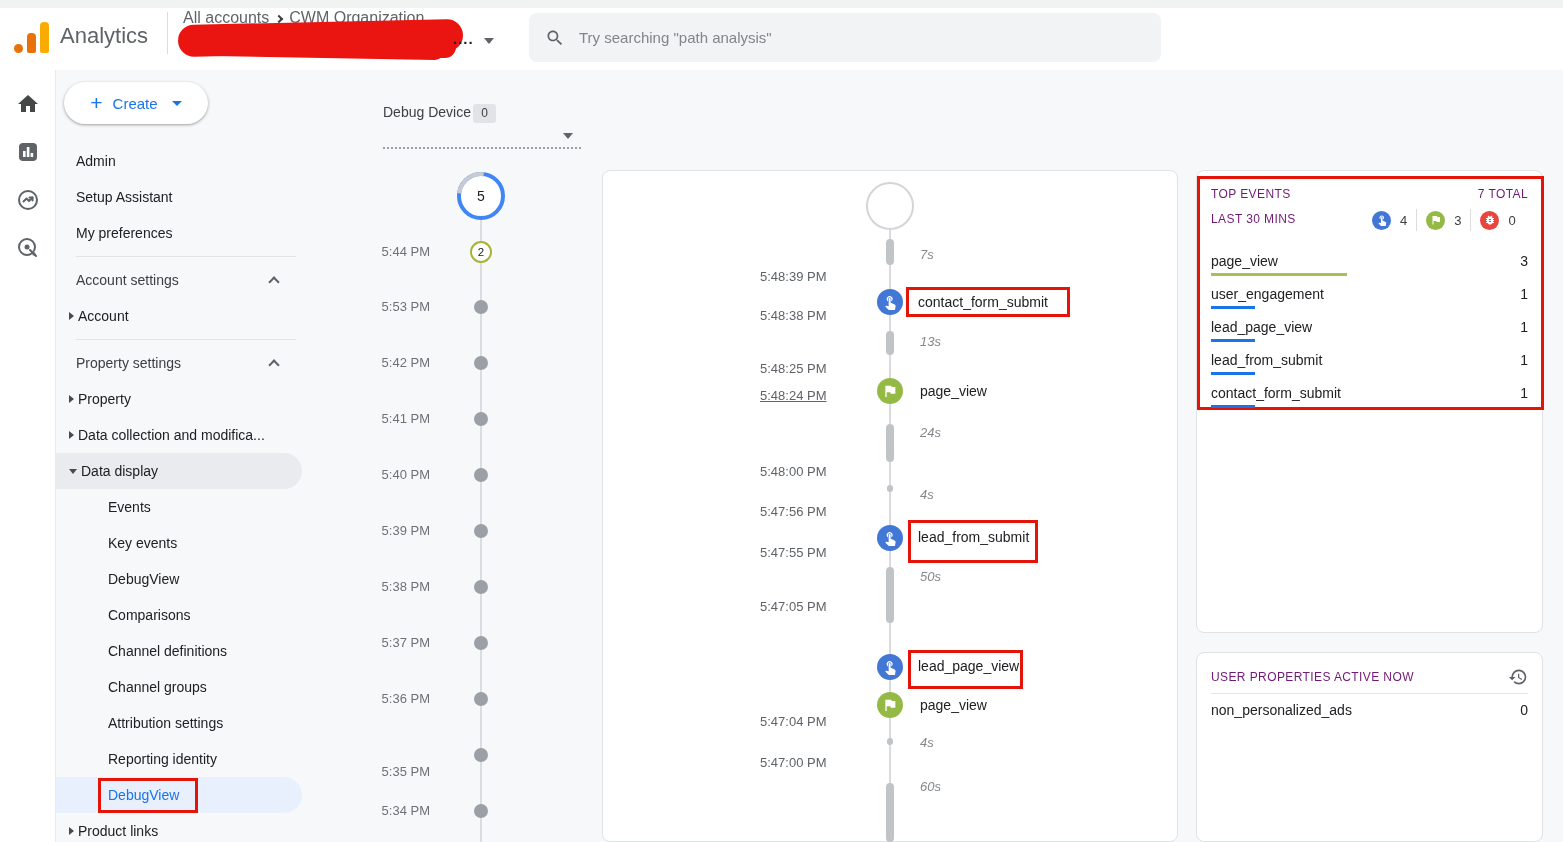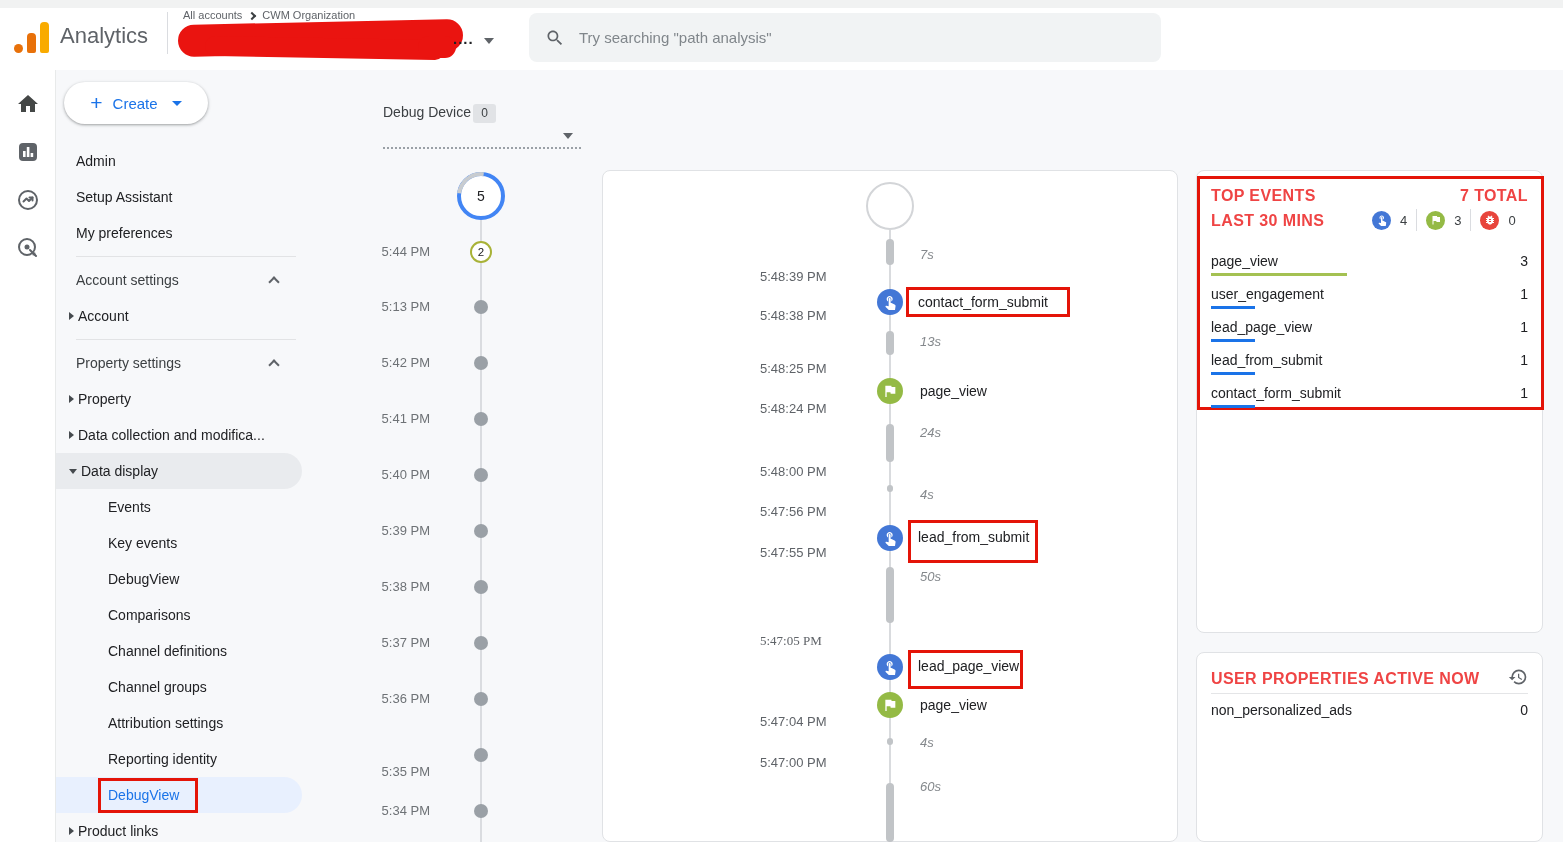--- a/index.html
+++ b/index.html
@@ -18,7 +18,7 @@
   .brand { position:absolute; left:60px; top:23px; font-size:22px; color:#5f6368; }
   .topbar-div { position:absolute; left:167px; top:12px; width:1px; height:42px; background:#dadce0; }
 
-  .breadcrumb { position:absolute; left:183px; top:9px; font-size:11px; color:#5f6368; display:flex; align-items:center; gap:7px; }
+  .breadcrumb { position:absolute; left:183px; top:9px; font-size:16px; color:#5f6368; display:flex; align-items:center; gap:7px; }
   .bc-sep { width:6px; height:6px; border-top:2px solid #3c4043; border-right:2px solid #3c4043; transform:rotate(45deg); margin-top:1px; }
 
   .scribble1 { position:absolute; left:178px; top:22px; width:285px; height:32px; border-radius:16px; background:#ea1410; transform:rotate(-1.2deg); }

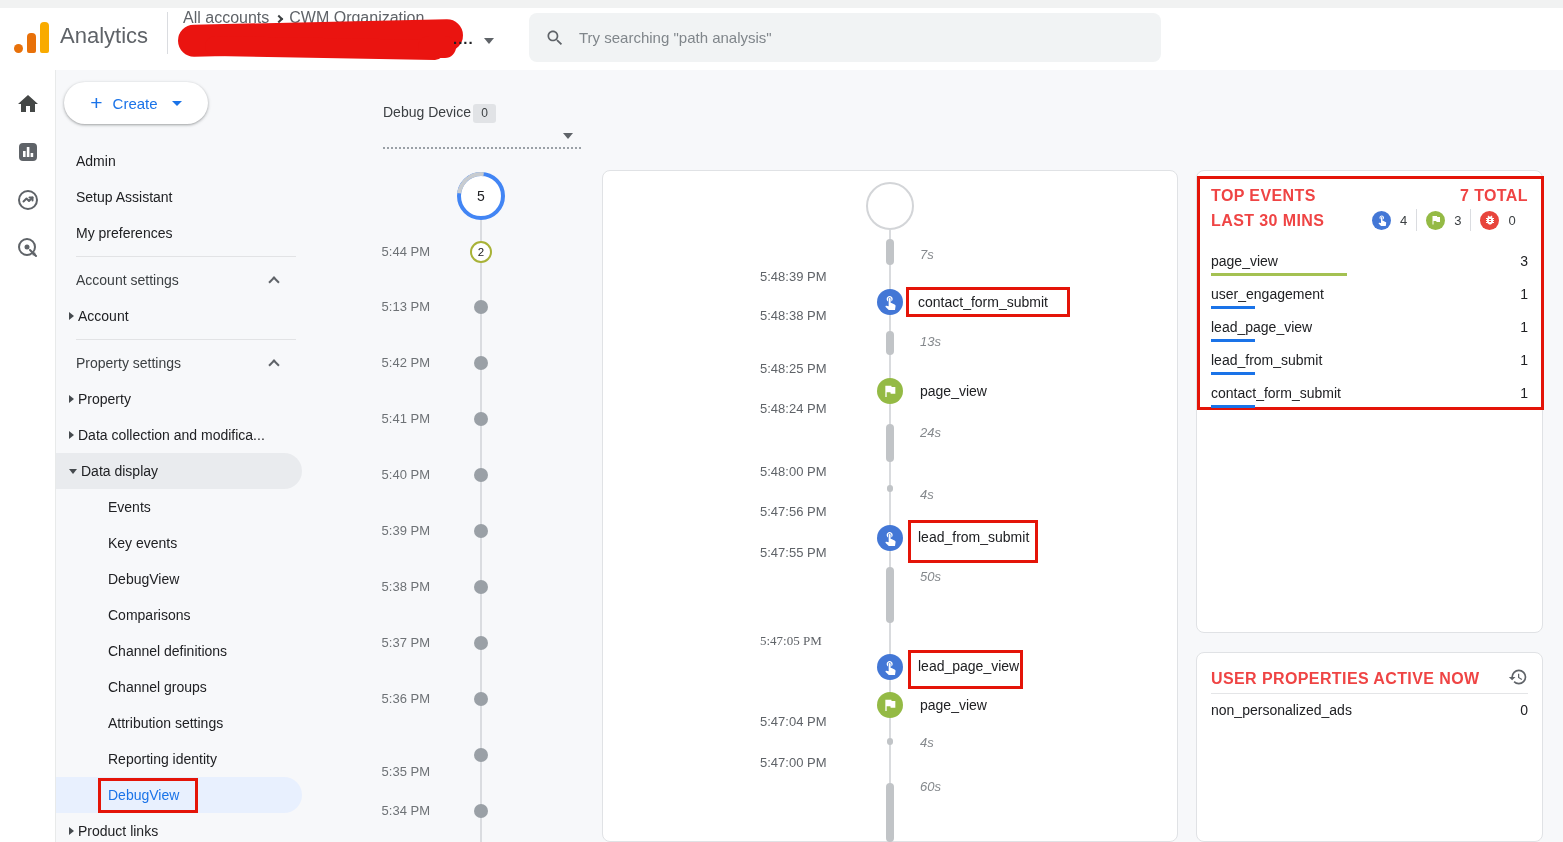--- a/index.html
+++ b/index.html
@@ -94,7 +94,7 @@
   .card-topevents { left:1196px; top:170px; width:347px; height:463px; }
   .card-userprops { left:1196px; top:652px; width:347px; height:190px; }
   .te-redbox { position:absolute; left:1197px; top:176px; width:347px; height:234px; border:3px solid #e41408; }
-  .cap { font-size:16px; font-weight:bold; color:#ef4444; letter-spacing:.4px; }
+  .cap { font-size:12px; font-weight:normal; color:#701a75; letter-spacing:.4px; }
   .te-title { position:absolute; left:1211px; top:187px; }
   .te-total { position:absolute; left:1400px; top:187px; width:128px; text-align:right; }
   .te-sub   { position:absolute; left:1211px; top:212px; }

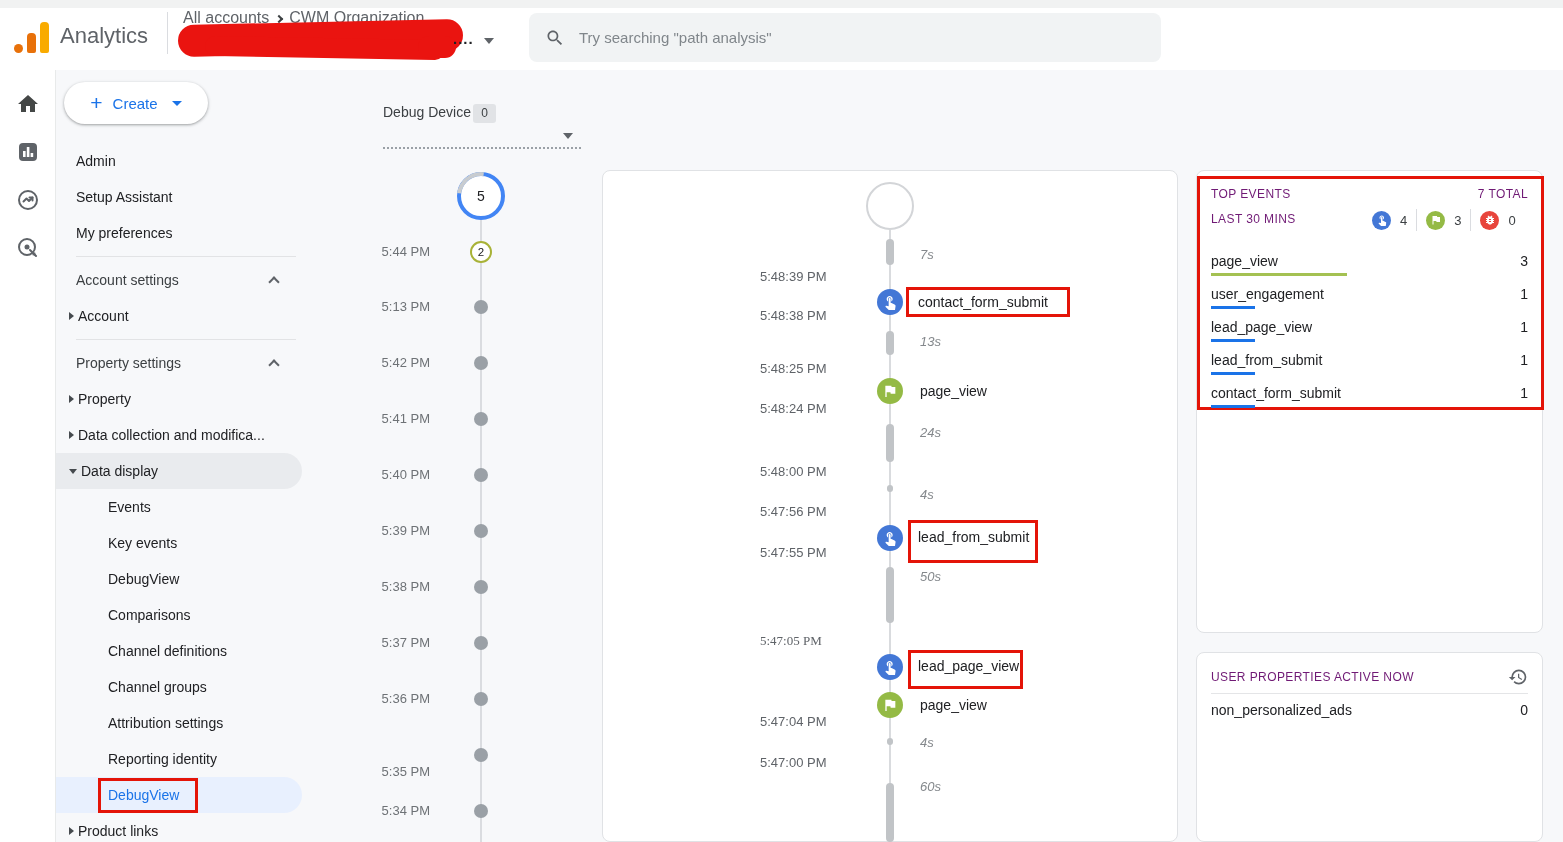--- a/index.html
+++ b/index.html
@@ -280,7 +280,7 @@
       </svg>
   </div>
   <div class="up-div"></div>
-<div class="tick-label" style="top: 299px;">5:13 PM</div>
+<div class="tick-label" style="top: 299px;">5:53 PM</div>
     <div class="tick-dot" style="top: 300px;"></div>
     <div class="tick-label" style="top: 355px;">5:42 PM</div>
     <div class="tick-dot" style="top: 356px;"></div>

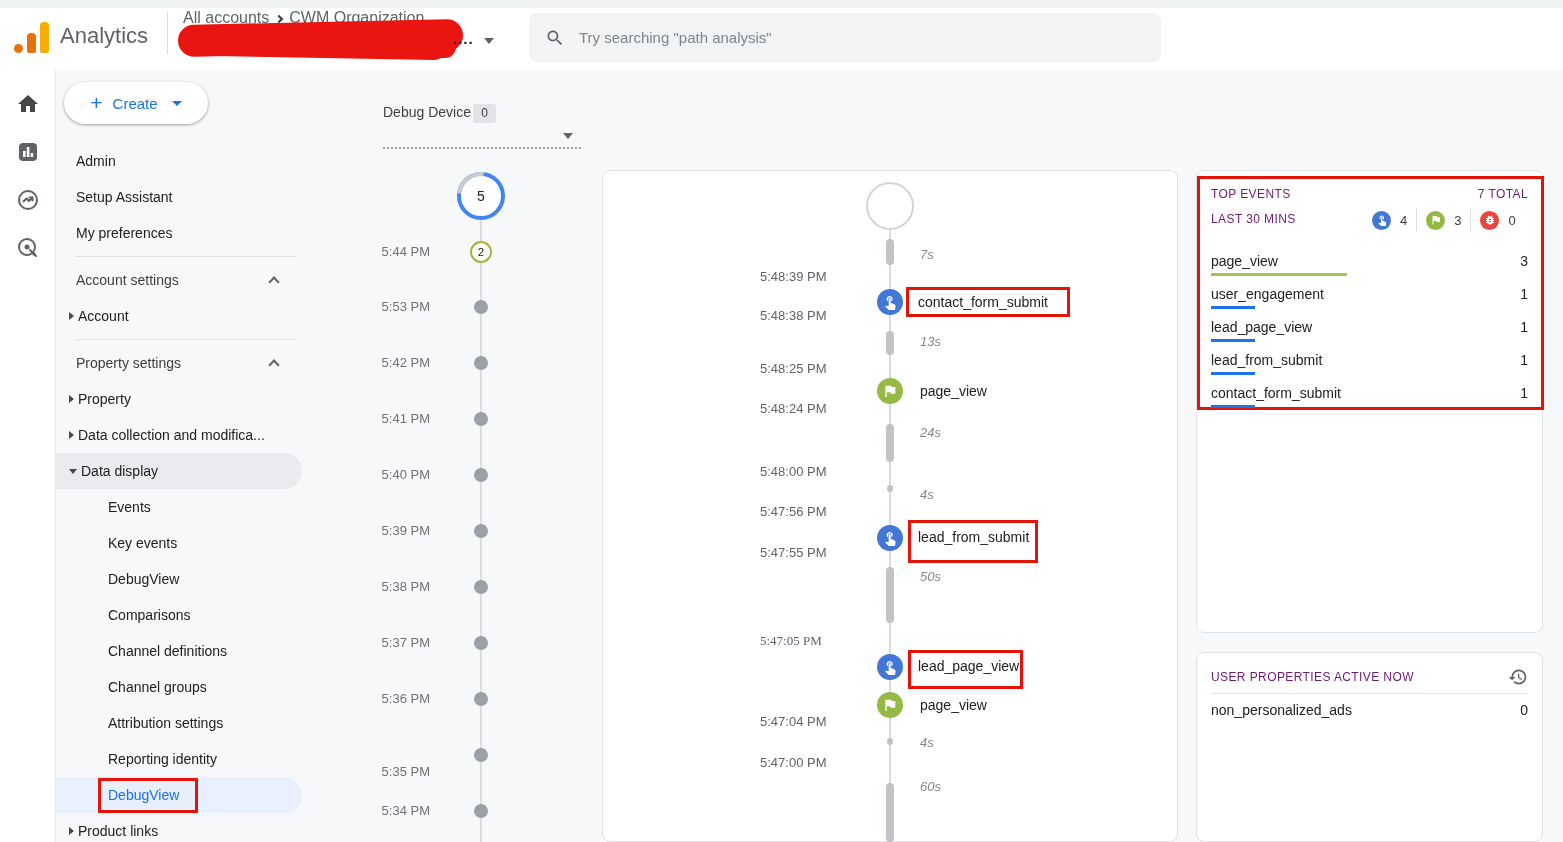--- a/index.html
+++ b/index.html
@@ -317,7 +317,7 @@
     <div class="tl-ts" style="top: 269px;">5:48:39 PM</div>
     <div class="tl-ts" style="top: 308px;">5:48:38 PM</div>
     <div class="tl-ts" style="top: 361px;">5:48:25 PM</div>
-    <div class="tl-ts" style="top: 401px;">5:48:24 PM</div>
+    <div class="tl-ts" style="top: 388px; text-decoration: underline;">5:48:24 PM</div>
     <div class="tl-ts" style="top: 464px;">5:48:00 PM</div>
     <div class="tl-ts" style="top: 504px;">5:47:56 PM</div>
     <div class="tl-ts" style="top: 545px;">5:47:55 PM</div>

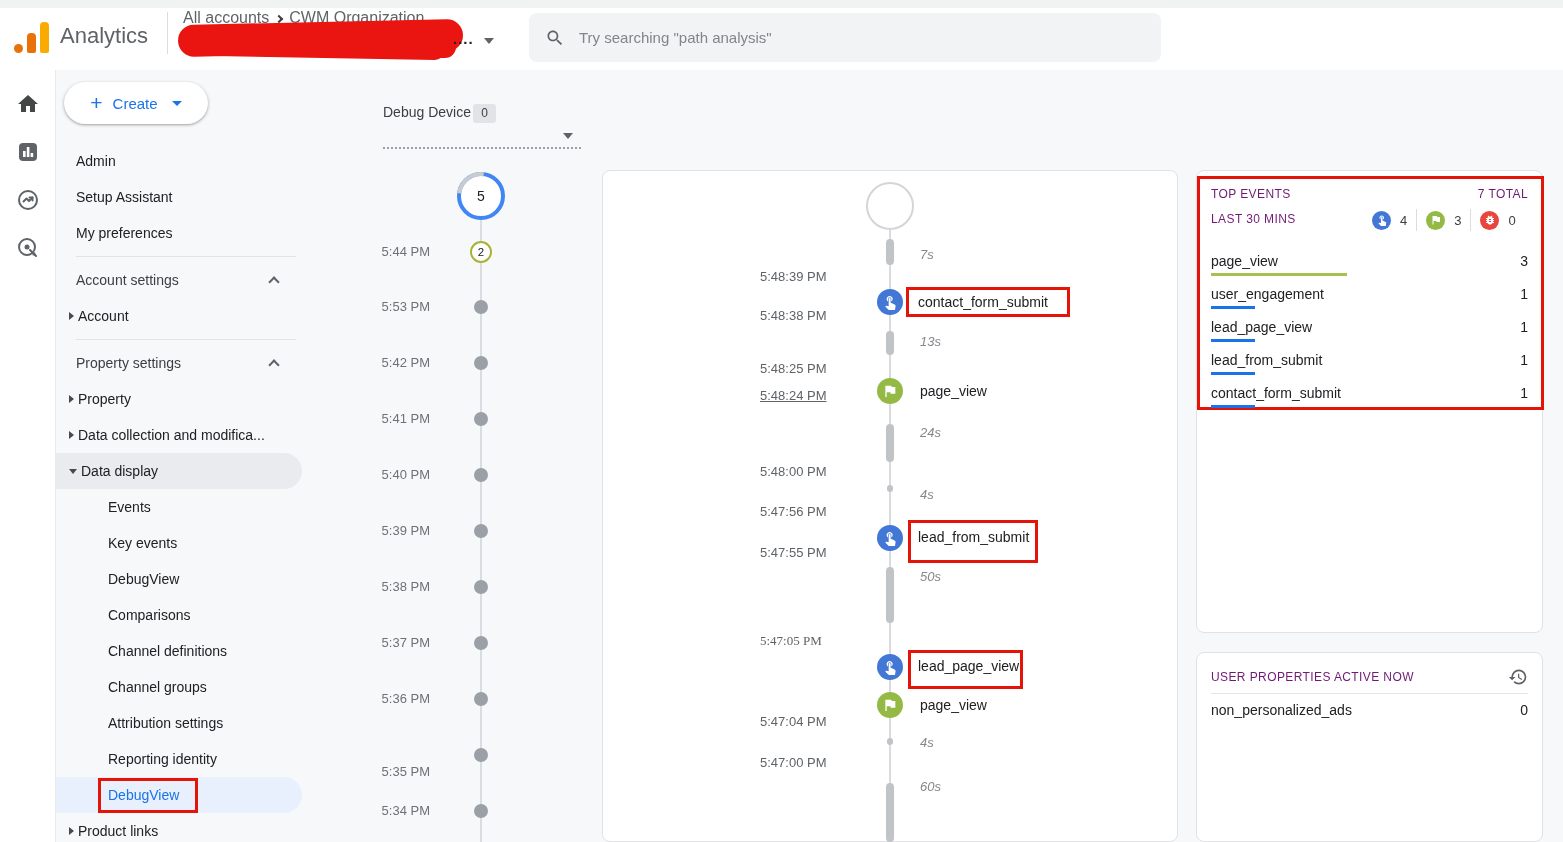--- a/index.html
+++ b/index.html
@@ -321,7 +321,7 @@
     <div class="tl-ts" style="top: 464px;">5:48:00 PM</div>
     <div class="tl-ts" style="top: 504px;">5:47:56 PM</div>
     <div class="tl-ts" style="top: 545px;">5:47:55 PM</div>
-    <div class="tl-ts" style="top: 633px; font-family: Liberation Serif, serif;">5:47:05 PM</div>
+    <div class="tl-ts" style="top: 599px;">5:47:05 PM</div>
     <div class="tl-ts" style="top: 714px;">5:47:04 PM</div>
     <div class="tl-ts" style="top: 755px;">5:47:00 PM</div>
     <div class="tl-icon icon-tap" style="top: 289px;">

